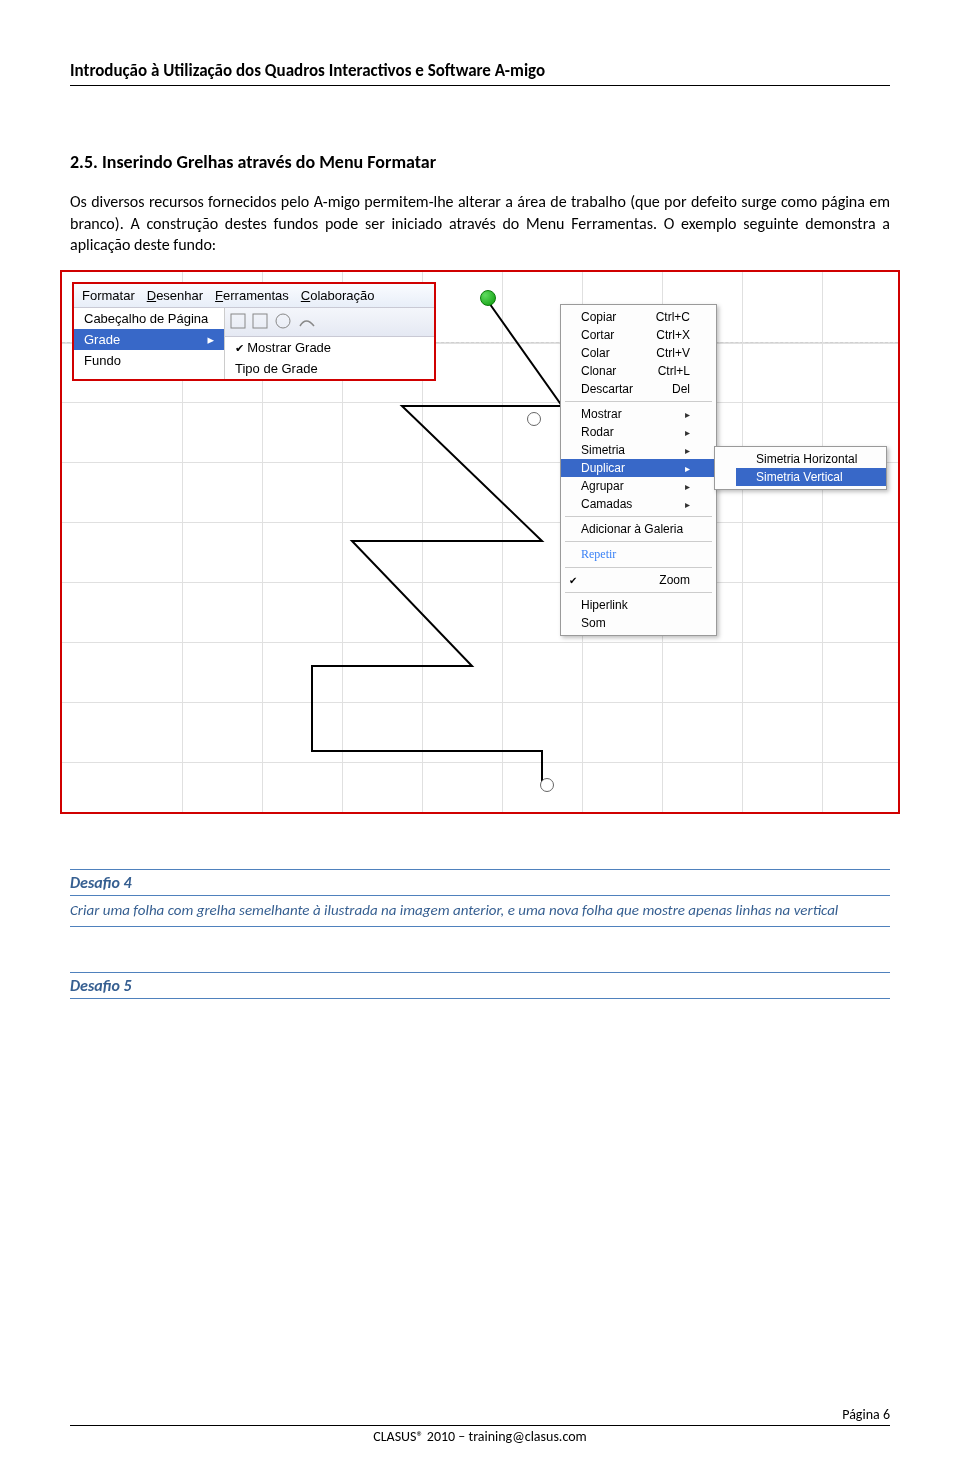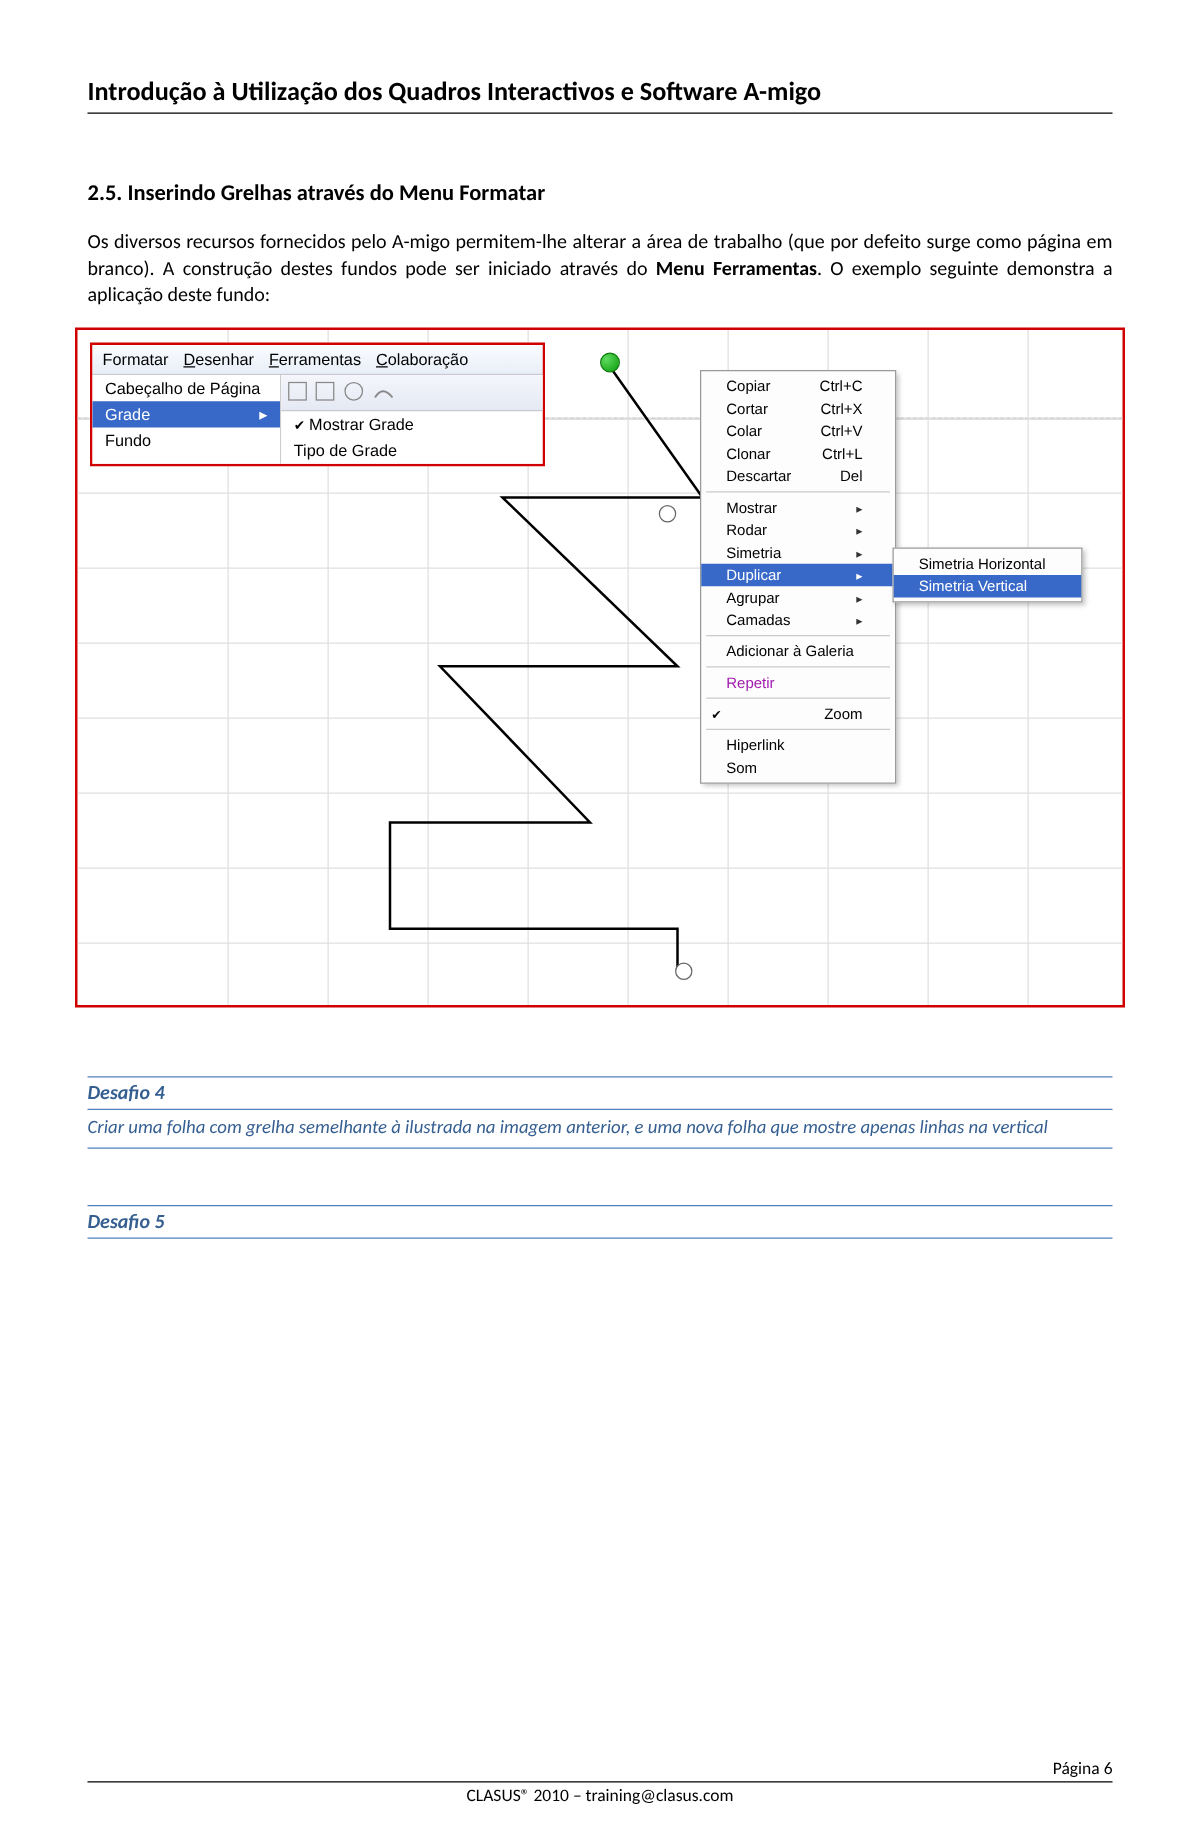--- a/index.html
+++ b/index.html
@@ -18,10 +18,10 @@
   }
   .header-title {
     font-weight: bold;
-    font-size: 21px;
+    font-size: 17px;
     border-bottom: 1.5px solid #000;
     padding-bottom: 4px;
-    margin-bottom: 52px;
+    margin-bottom: 65px;
   }
   .section-title {
     font-weight: bold;

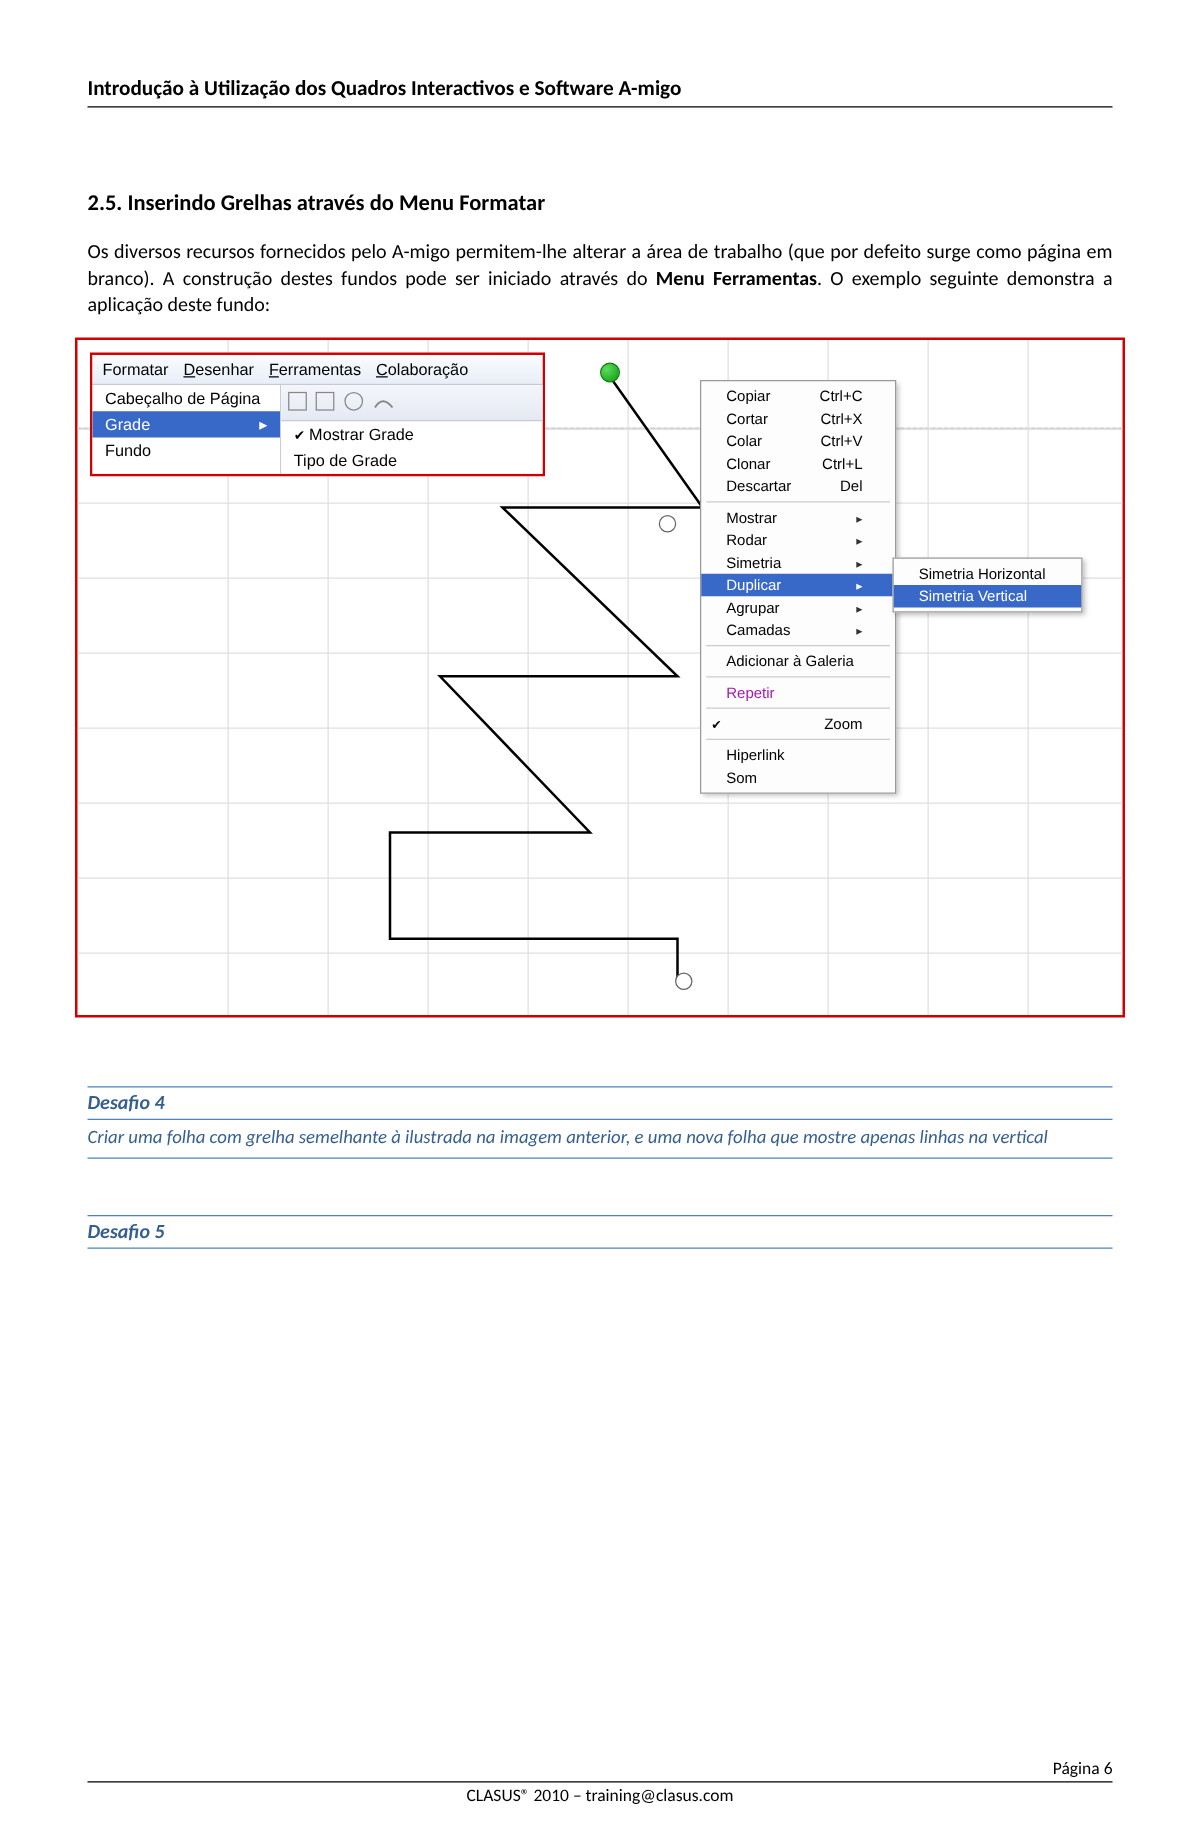--- a/index.html
+++ b/index.html
@@ -34,7 +34,7 @@
     text-align: justify;
     margin-bottom: 14px;
   }
-  .bold { font-weight: bold; }
+  .bold { font-weight: normal; }
   .figure {
     border: 2px solid #d00000;
     margin: 8px -10px 8px -10px;

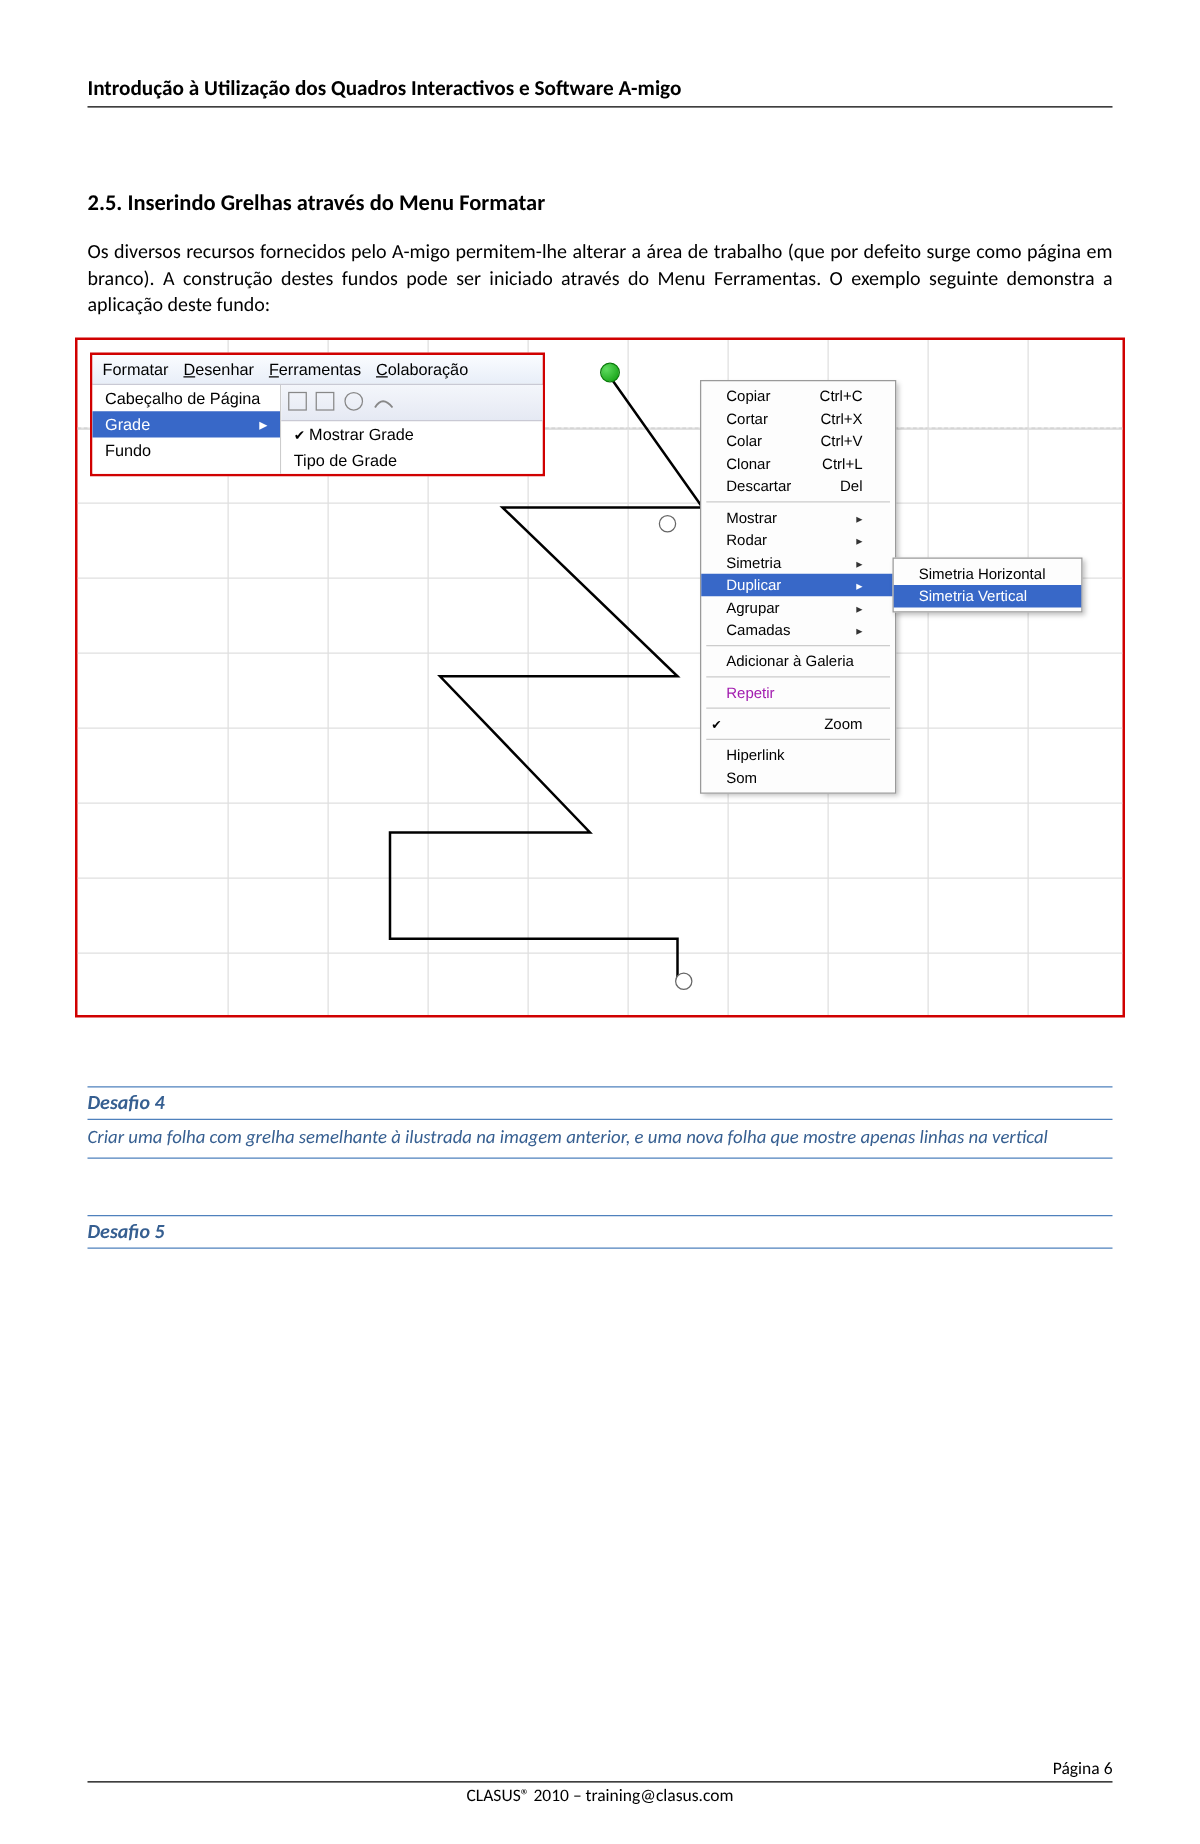--- a/index.html
+++ b/index.html
@@ -166,6 +166,7 @@
     top: 174px;
     left: 652px;
     width: 150px;
+    padding-left: 21px;
   }
   .desafio {
     margin-top: 55px;

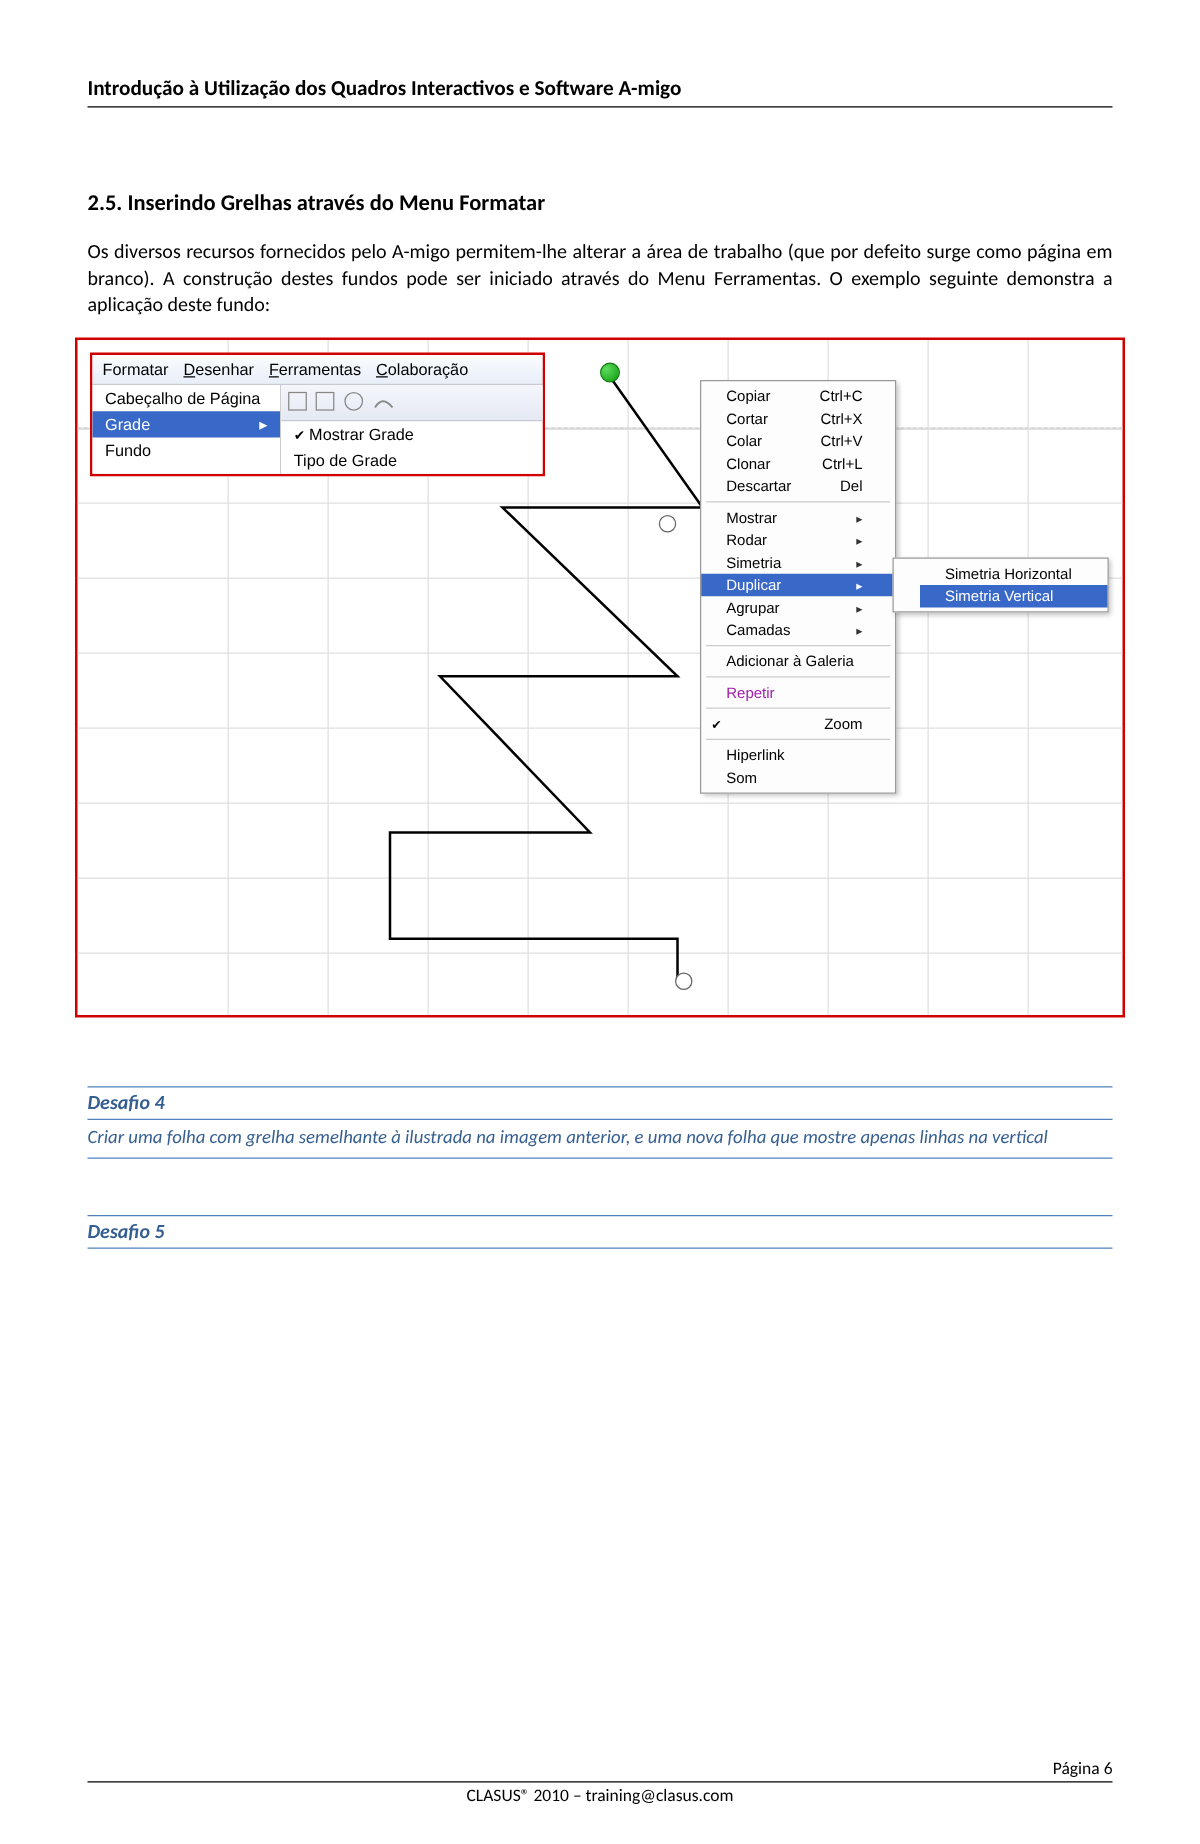--- a/index.html
+++ b/index.html
@@ -161,7 +161,7 @@
   .cmi .arrow::after { content:"▸"; font-size:10px; margin-left:8px; color:#333; }
   .cmi.selected .arrow::after { color:#fff; }
   .cmi .chk::before { content:"✔ "; font-size:10px; margin-left:-12px; }
-  .cmi.disabled { color:#a21caf; }
+  .cmi.disabled { color:#3b82f6;font-family:Liberation Serif, serif; }
   .submenu2 {
     top: 174px;
     left: 652px;

